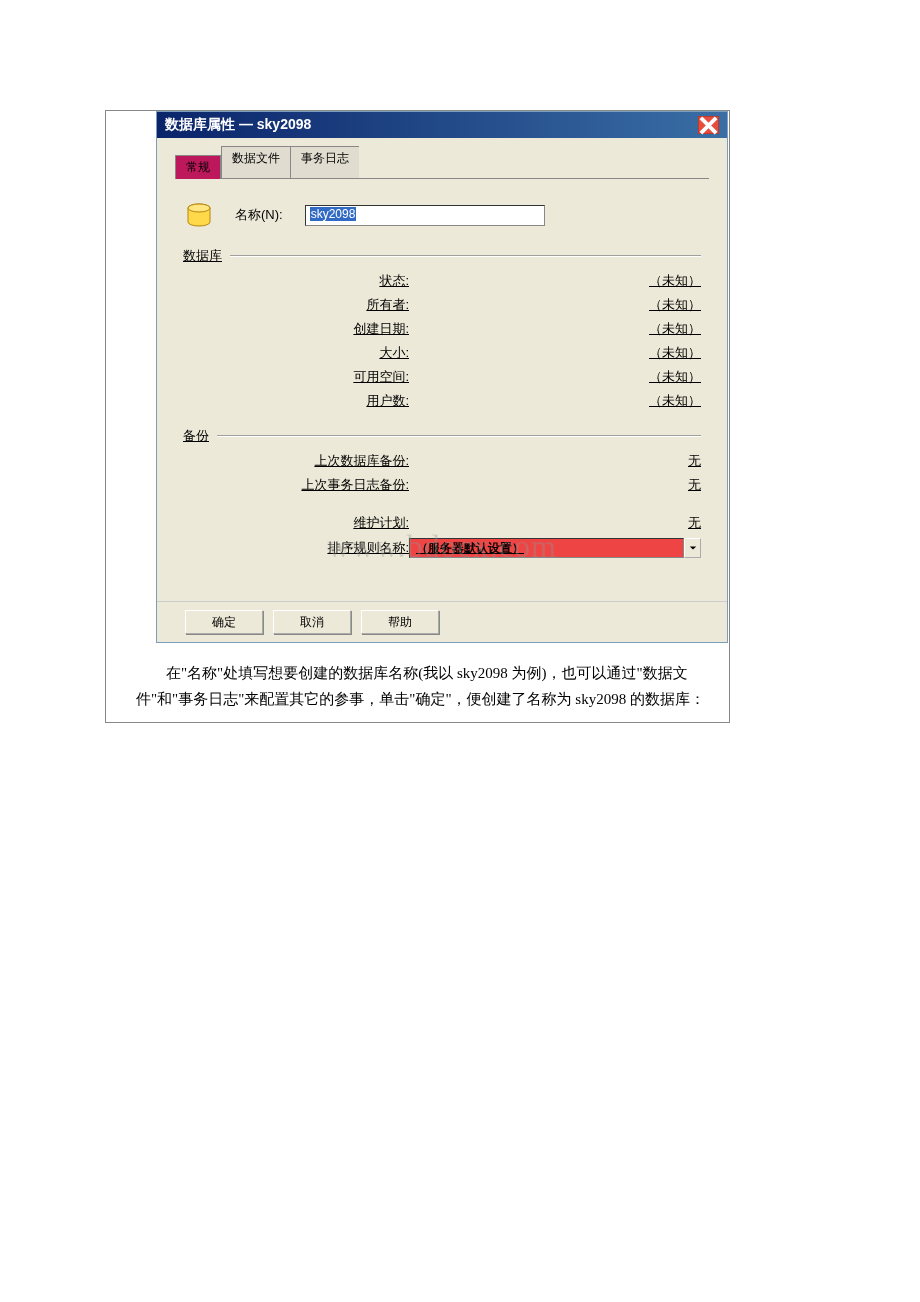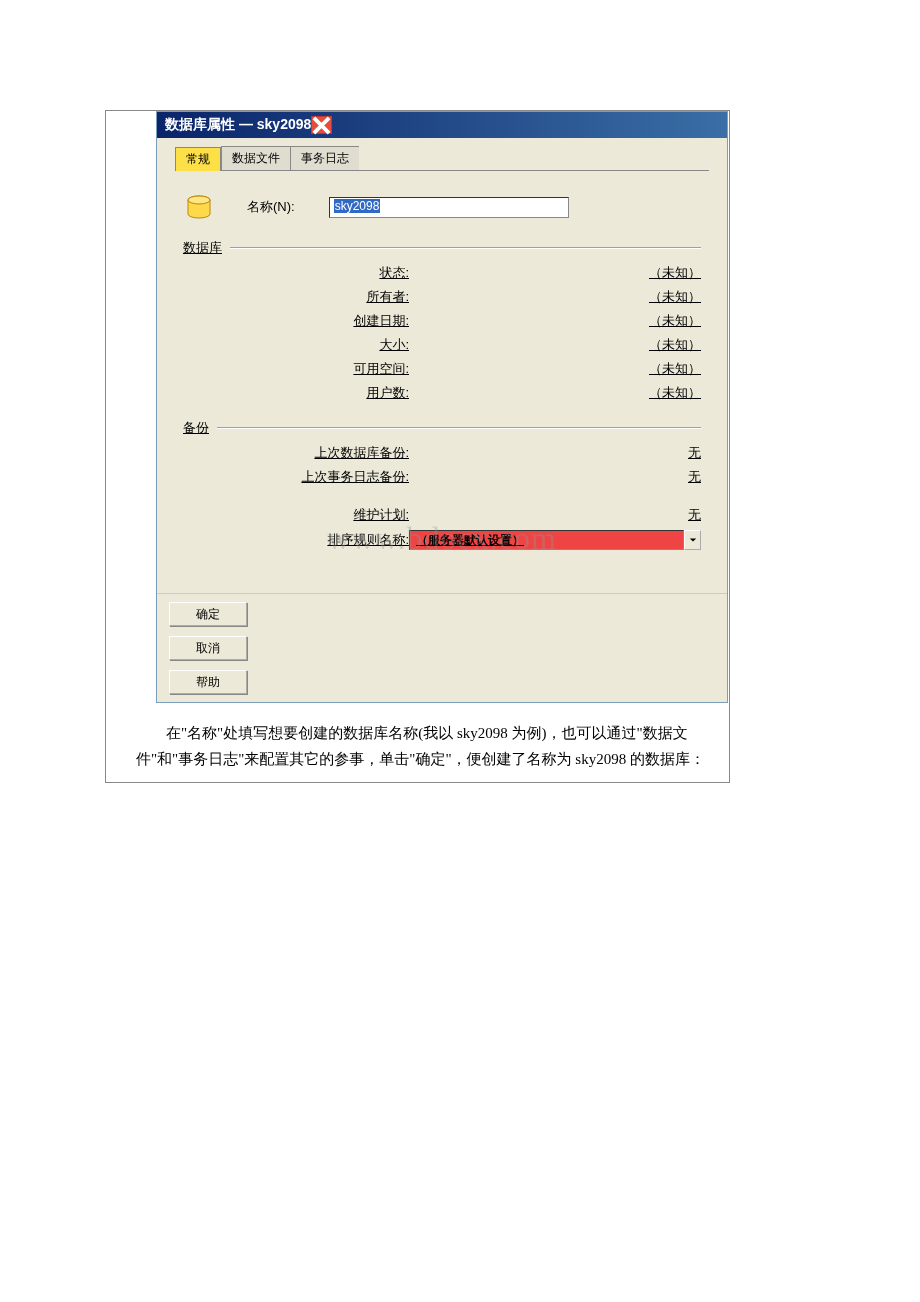--- a/index.html
+++ b/index.html
@@ -31,6 +31,7 @@
       font-size: 14px;
       padding: 4px 8px;
       display: flex;
+      justify-content: space-between;
       align-items: center;
       height: 26px;
     }

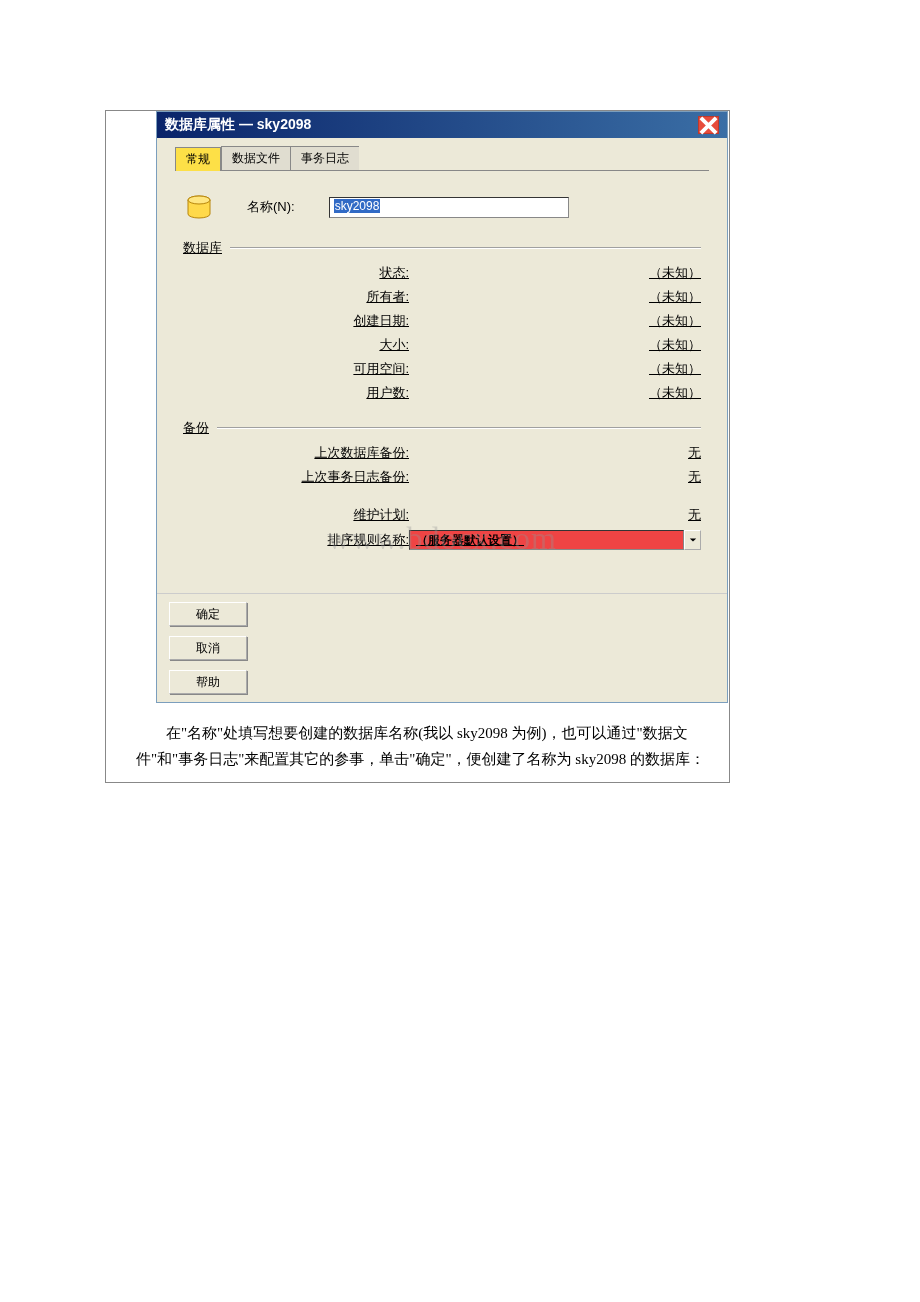--- a/index.html
+++ b/index.html
@@ -76,8 +76,9 @@
       border-right: none;
     }
     .tab.active {
-      background: #fde047;
+      background: #be185d;
       z-index: 2;
+      margin-top: 8px;
     }
     .content-area {
       padding: 10px 14px 30px 14px;

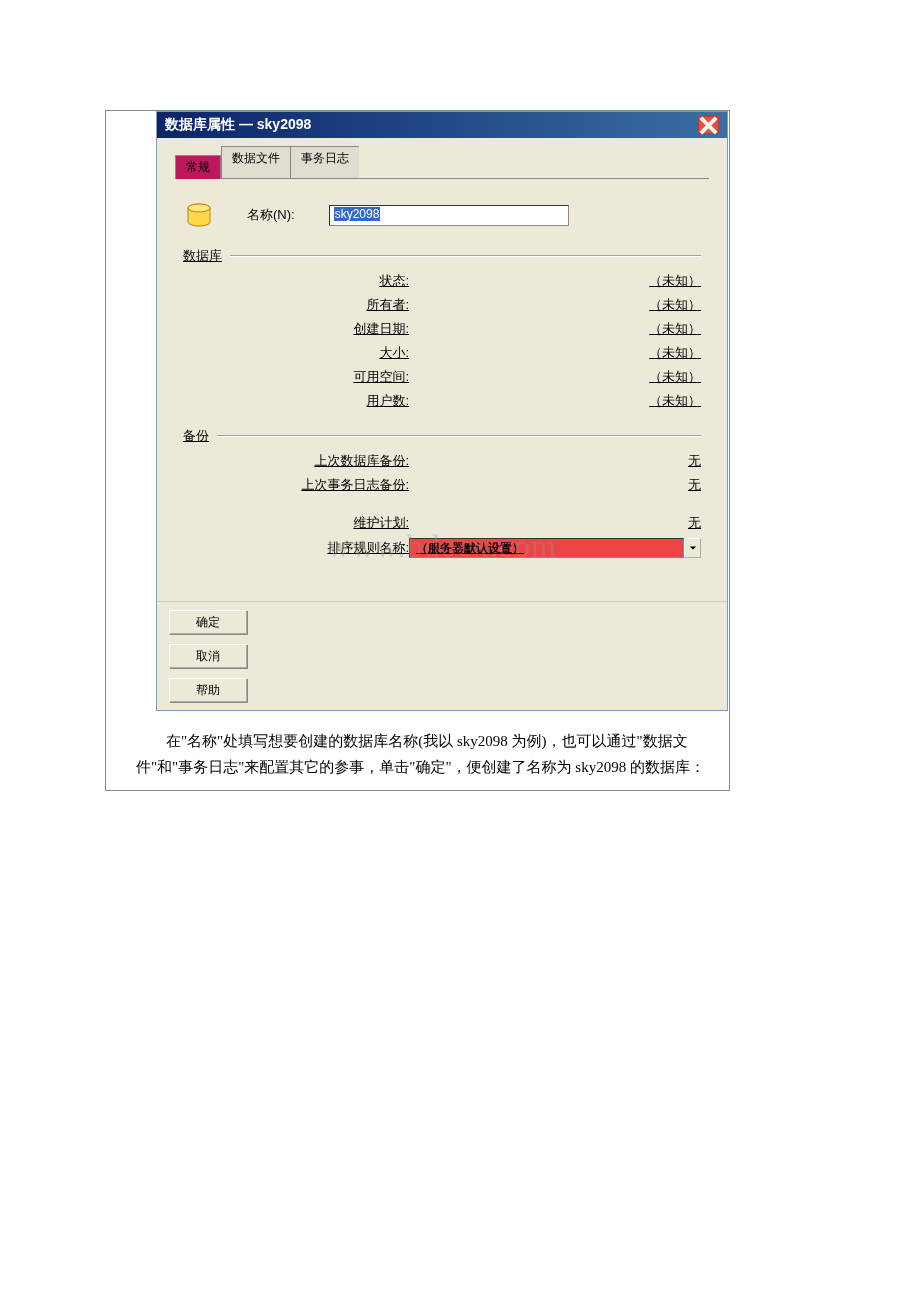--- a/index.html
+++ b/index.html
@@ -87,7 +87,7 @@
       display: flex;
       align-items: center;
       margin-bottom: 12px;
-      gap: 20px;
+      gap: 8px;
     }
     .db-icon {
       width: 32px;

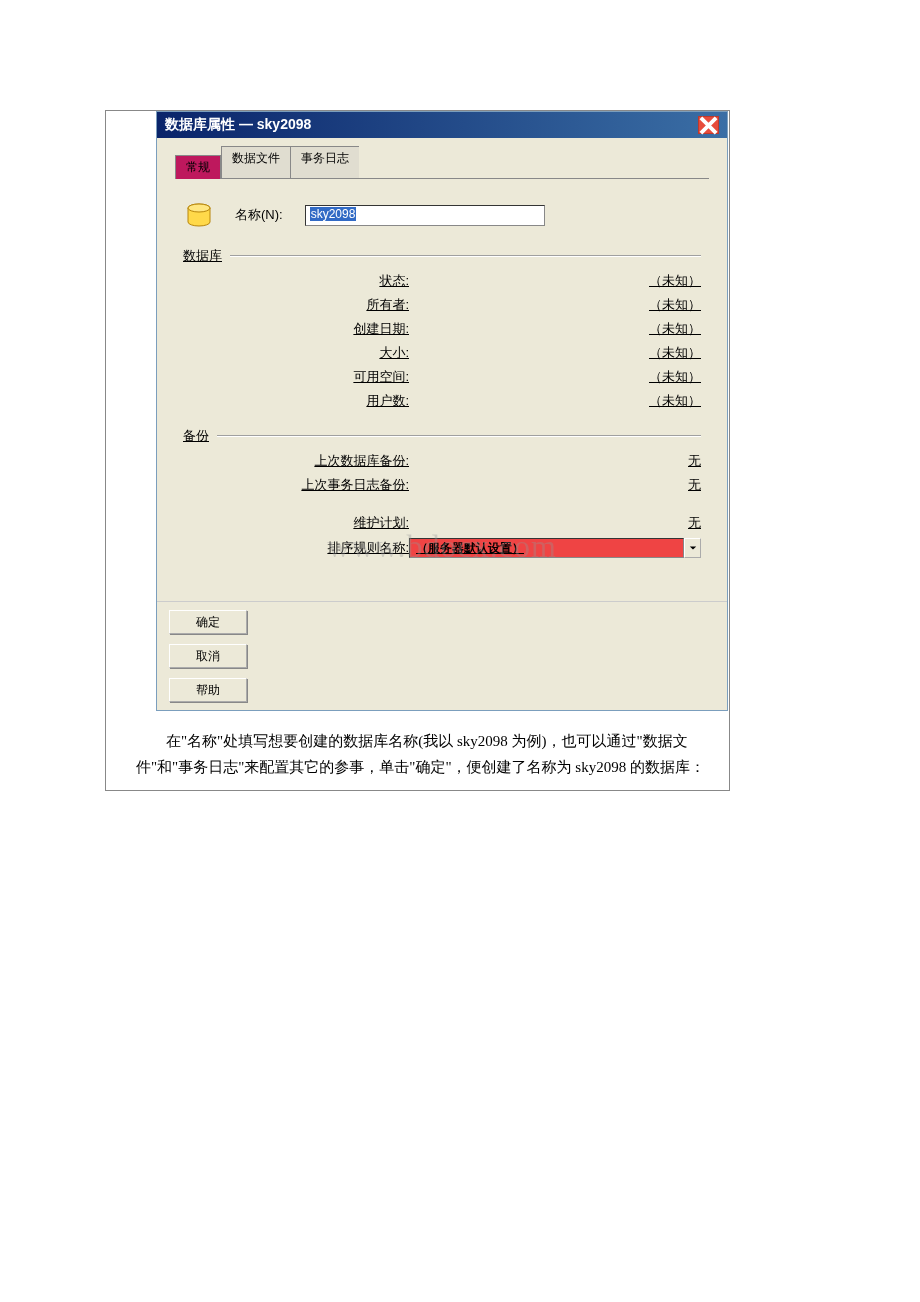--- a/index.html
+++ b/index.html
@@ -179,9 +179,8 @@
     .button-row {
       display: flex;
       gap: 10px;
-      padding: 8px 12px;
+      padding: 8px 28px;
       border-top: 1px solid #ccc;
-      flex-direction: column;
     }
     .btn {
       width: 78px;

